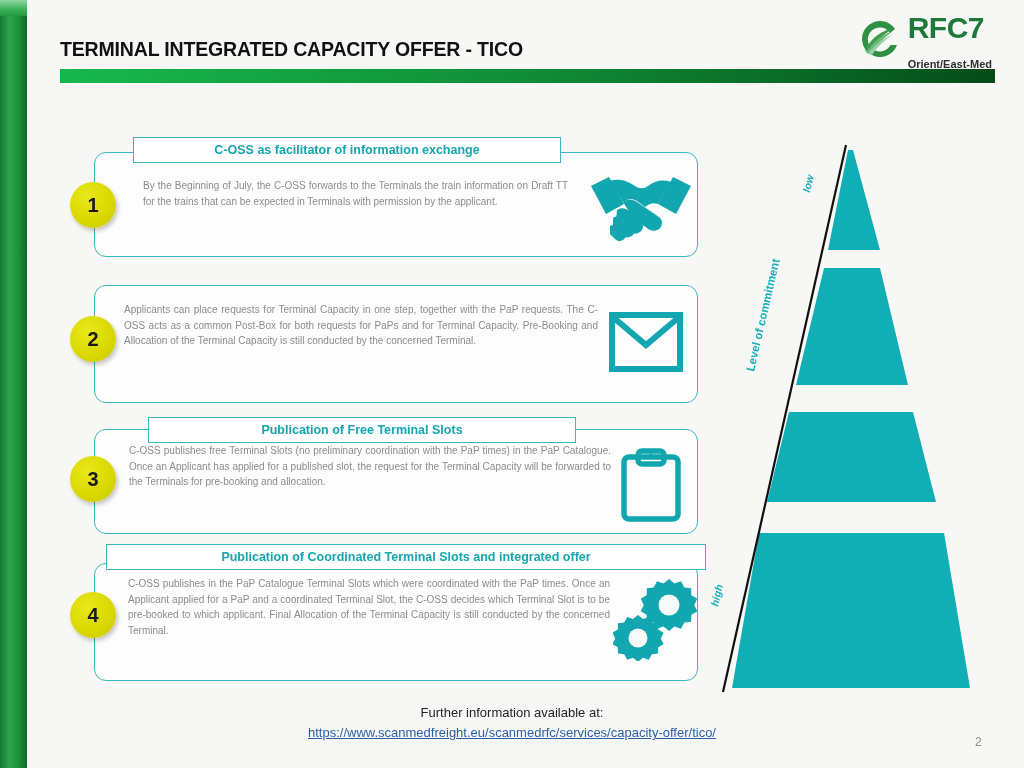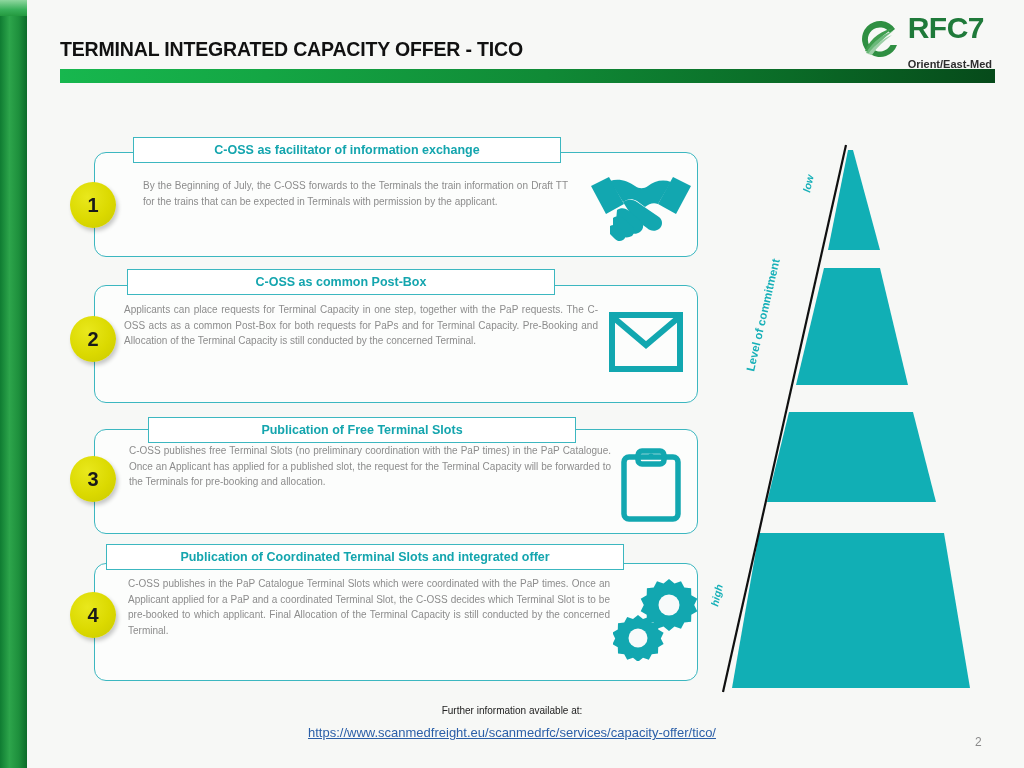--- a/index.html
+++ b/index.html
@@ -158,9 +158,6 @@
   </div>
 
   <div class="card" style="left:94px;top:285px;width:604px;height:118px;"></div>
-  <div class="card-head" style="left:127px;top:269px;width:428px;">
-    <span>C-OSS as common Post-Box</span>
-  </div>
   <div class="badge" style="left:70px;top:316px;">
     <span>2</span>
   </div>

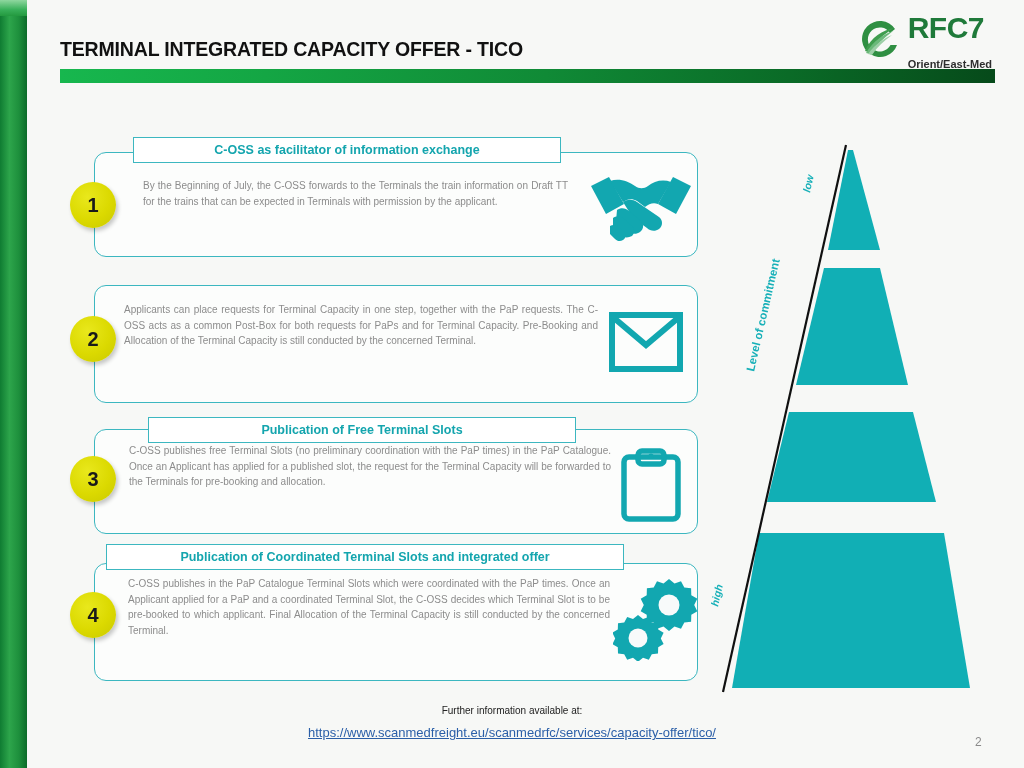--- a/index.html
+++ b/index.html
@@ -186,7 +186,7 @@
   </div>
 
   <div class="card" style="left:94px;top:563px;width:604px;height:118px;"></div>
-  <div class="card-head" style="left:106px;top:544px;width:518px;">
+  <div class="card-head" style="left:106px;top:544px;width:600px;">
     <span>Publication of Coordinated Terminal Slots and integrated offer</span>
   </div>
   <div class="badge" style="left:70px;top:592px;">

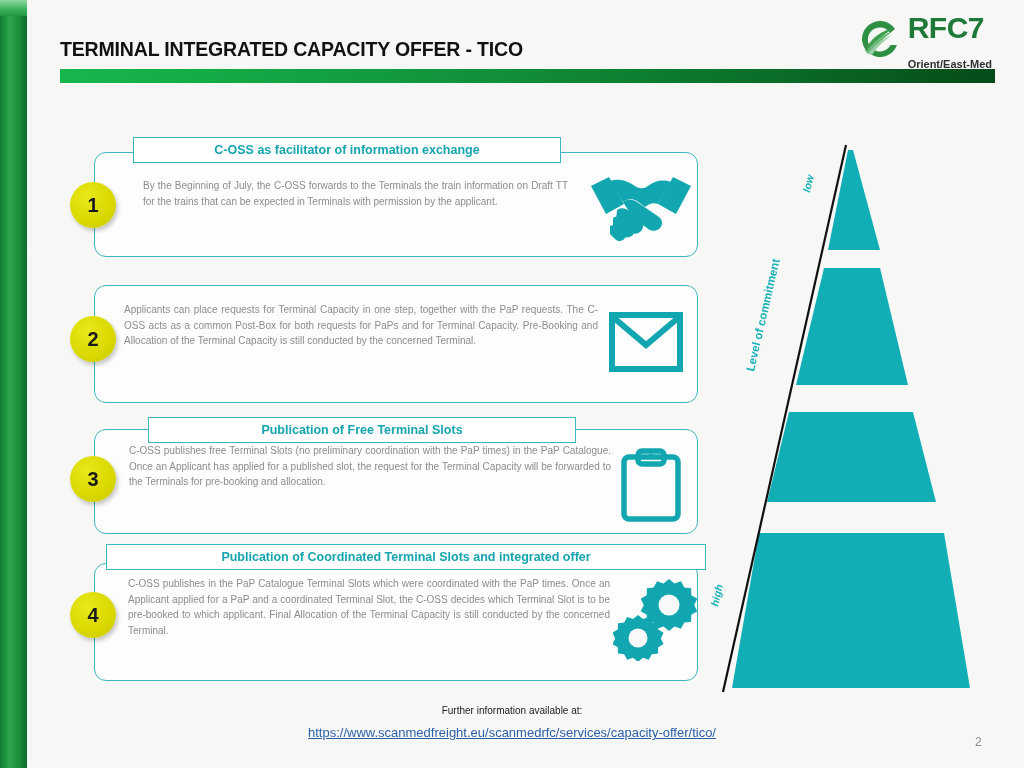--- a/index.html
+++ b/index.html
@@ -96,7 +96,7 @@
   
   .foot1{
     position:absolute;left:0;top:705px;width:1024px;text-align:center;
-    font-size:10px;color:#222;font-family:"Liberation Sans", sans-serif;
+    font-size:13px;color:#222;font-family:"Liberation Sans", sans-serif;
   }
   .foot2{
     position:absolute;left:0;top:725px;width:1024px;text-align:center;

